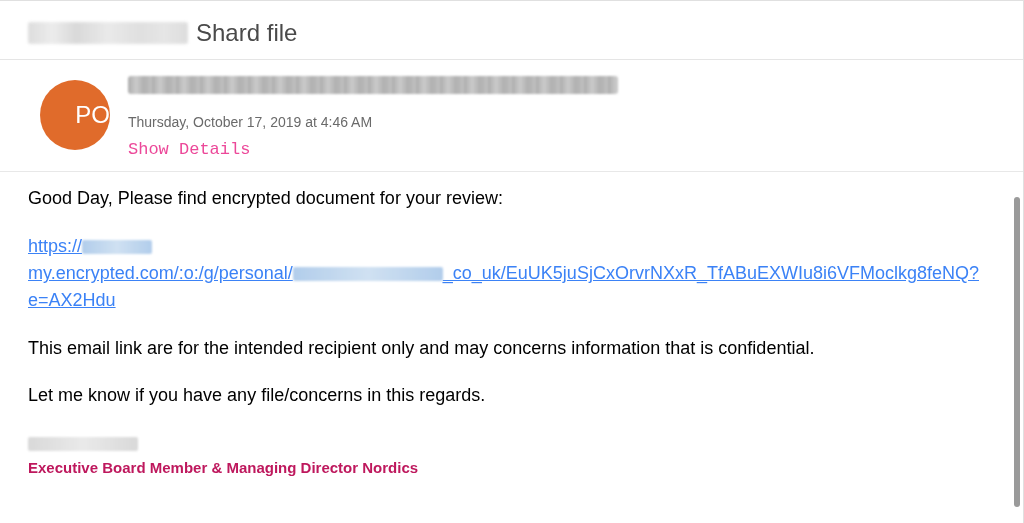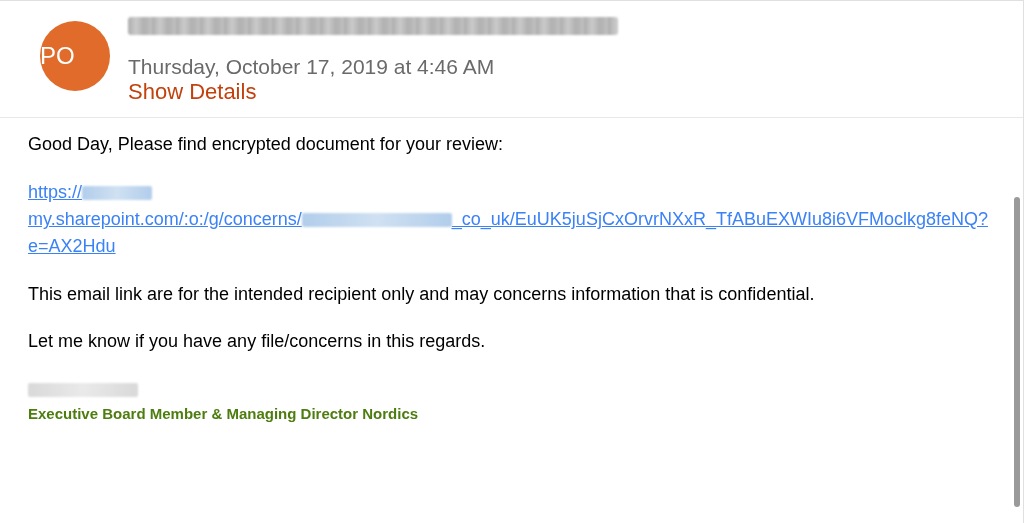--- a/index.html
+++ b/index.html
@@ -136,6 +136,10 @@
 
 <div class="container">
 
+  <div class="subject-row">
+    <span class="redact-subject"></span>
+    <span class="subject-text">Shard file</span>
+  </div>
 
   <div class="header-block">
     <div class="avatar">

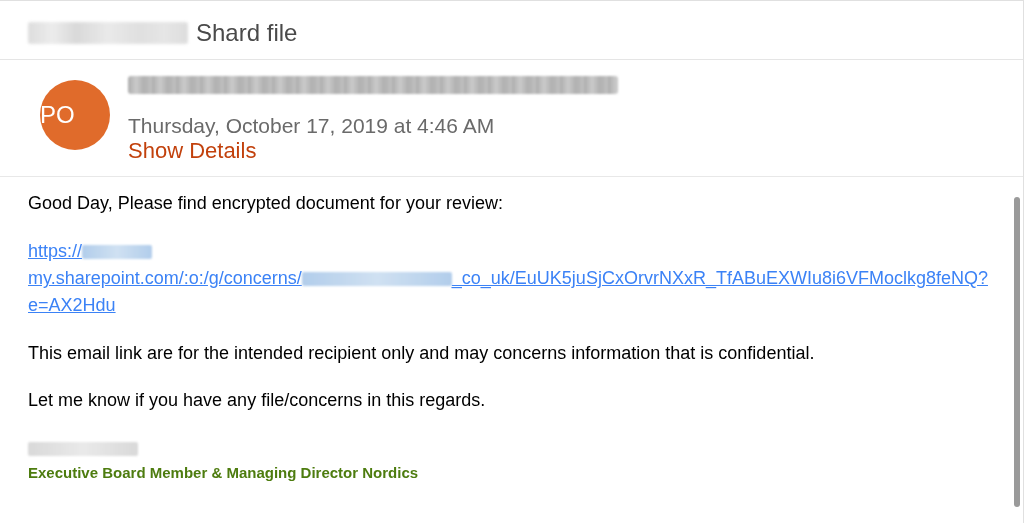--- a/index.html
+++ b/index.html
@@ -51,7 +51,7 @@
       background: #e06b2b;
       display: flex;
       align-items: center;
-      justify-content: flex-start;
+      justify-content: flex-end;
       color: #fff;
       font-size: 24px;
       font-weight: 400;

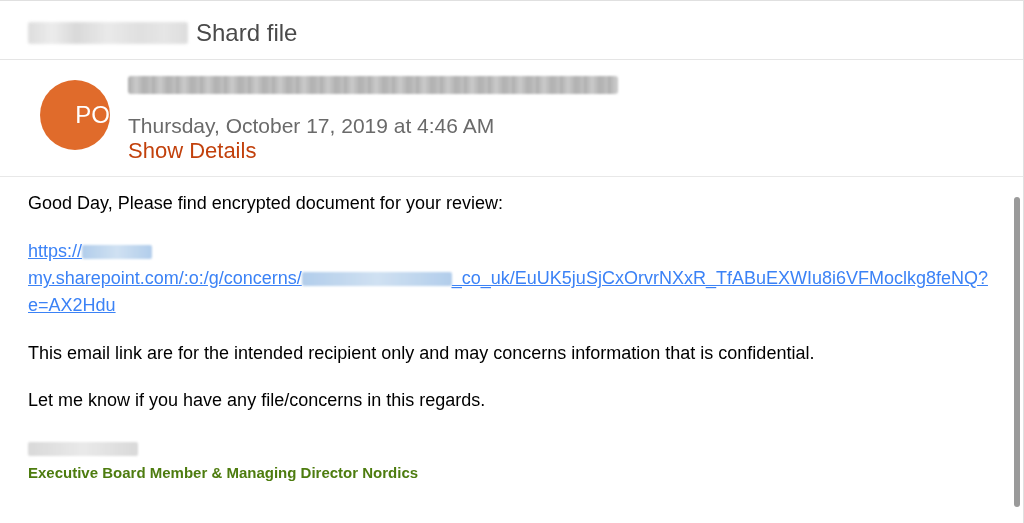--- a/index.html
+++ b/index.html
@@ -73,8 +73,8 @@
     }
     .date-line {
       color: #6a6a6a;
-      font-size: 21px;
-      margin-bottom: 0;
+      font-size: 14px;
+      margin-bottom: 10px;
     }
     .show-details {
       color: #c2410c;

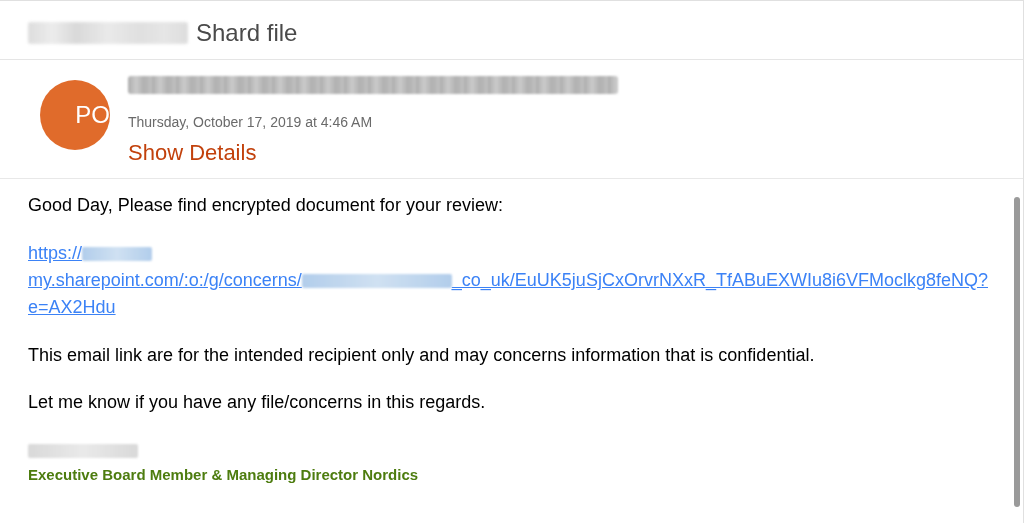--- a/index.html
+++ b/index.html
@@ -77,9 +77,10 @@
       margin-bottom: 10px;
     }
     .show-details {
-      color: #c2410c;
-      font-size: 22px;
+      color: #ec4899;
+      font-size: 17px;
       cursor: pointer;
+      font-family: Liberation Mono, monospace;
     }
     .body-content {
       padding: 14px 20px 10px 28px;

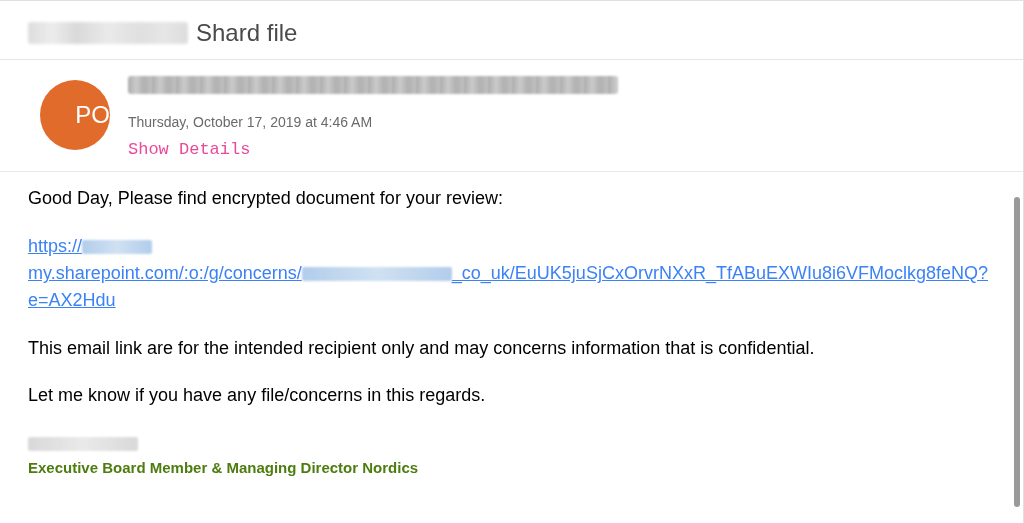--- a/index.html
+++ b/index.html
@@ -158,7 +158,7 @@
 
     <div class="link-block">
       <span>https://</span><span class="redact-link-inline" style="width:70px"></span><br>
-      <span>my.sharepoint.com/:o:/g/concerns/</span><span class="redact-link-inline" style="width:150px"></span><span>_co_uk/EuUK5juSjCxOrvrNXxR_TfABuEXWIu8i6VFMoclkg8feNQ?</span><br>
+      <span>my.encrypted.com/:o:/g/personal/</span><span class="redact-link-inline" style="width:150px"></span><span>_co_uk/EuUK5juSjCxOrvrNXxR_TfABuEXWIu8i6VFMoclkg8feNQ?</span><br>
       <span>e=AX2Hdu</span>
     </div>
 

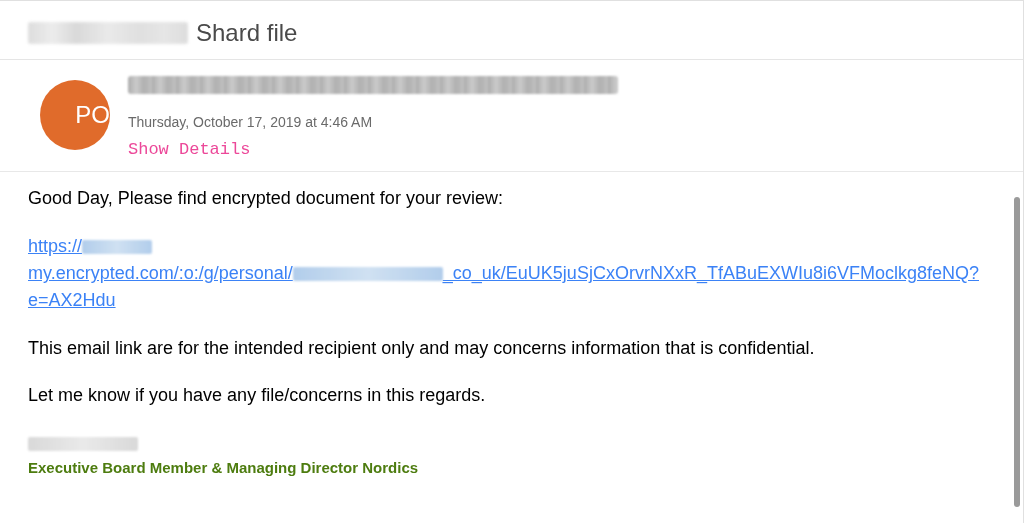--- a/index.html
+++ b/index.html
@@ -118,7 +118,7 @@
       margin-top: 28px;
     }
     .sig-title {
-      color: #4d7c0f;
+      color: #be185d;
       font-size: 15px;
       font-weight: 600;
     }

